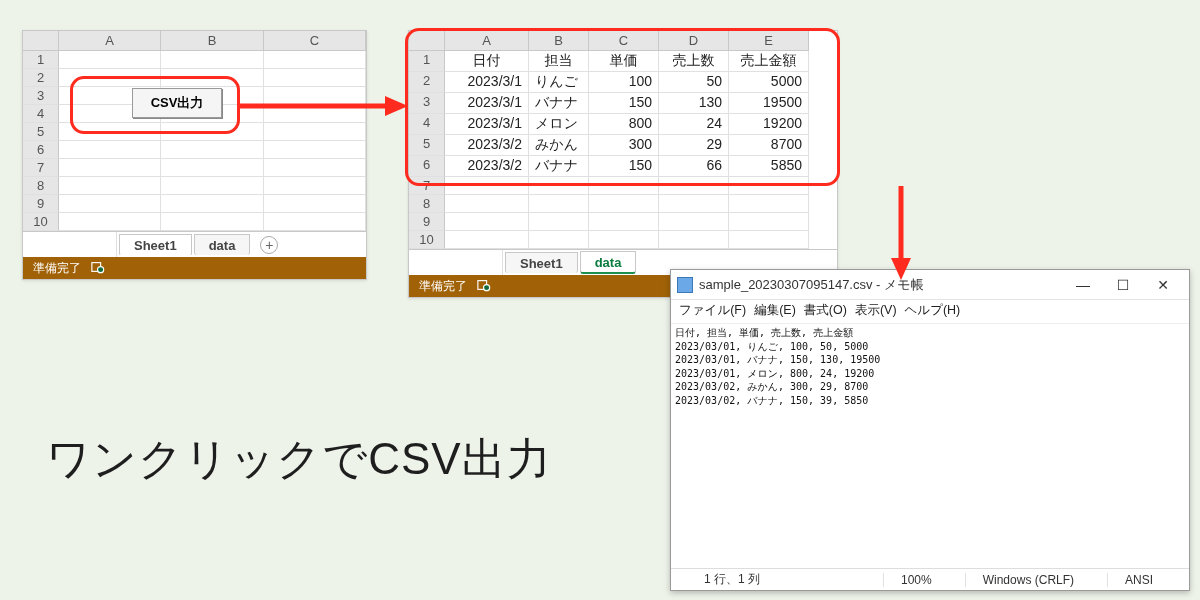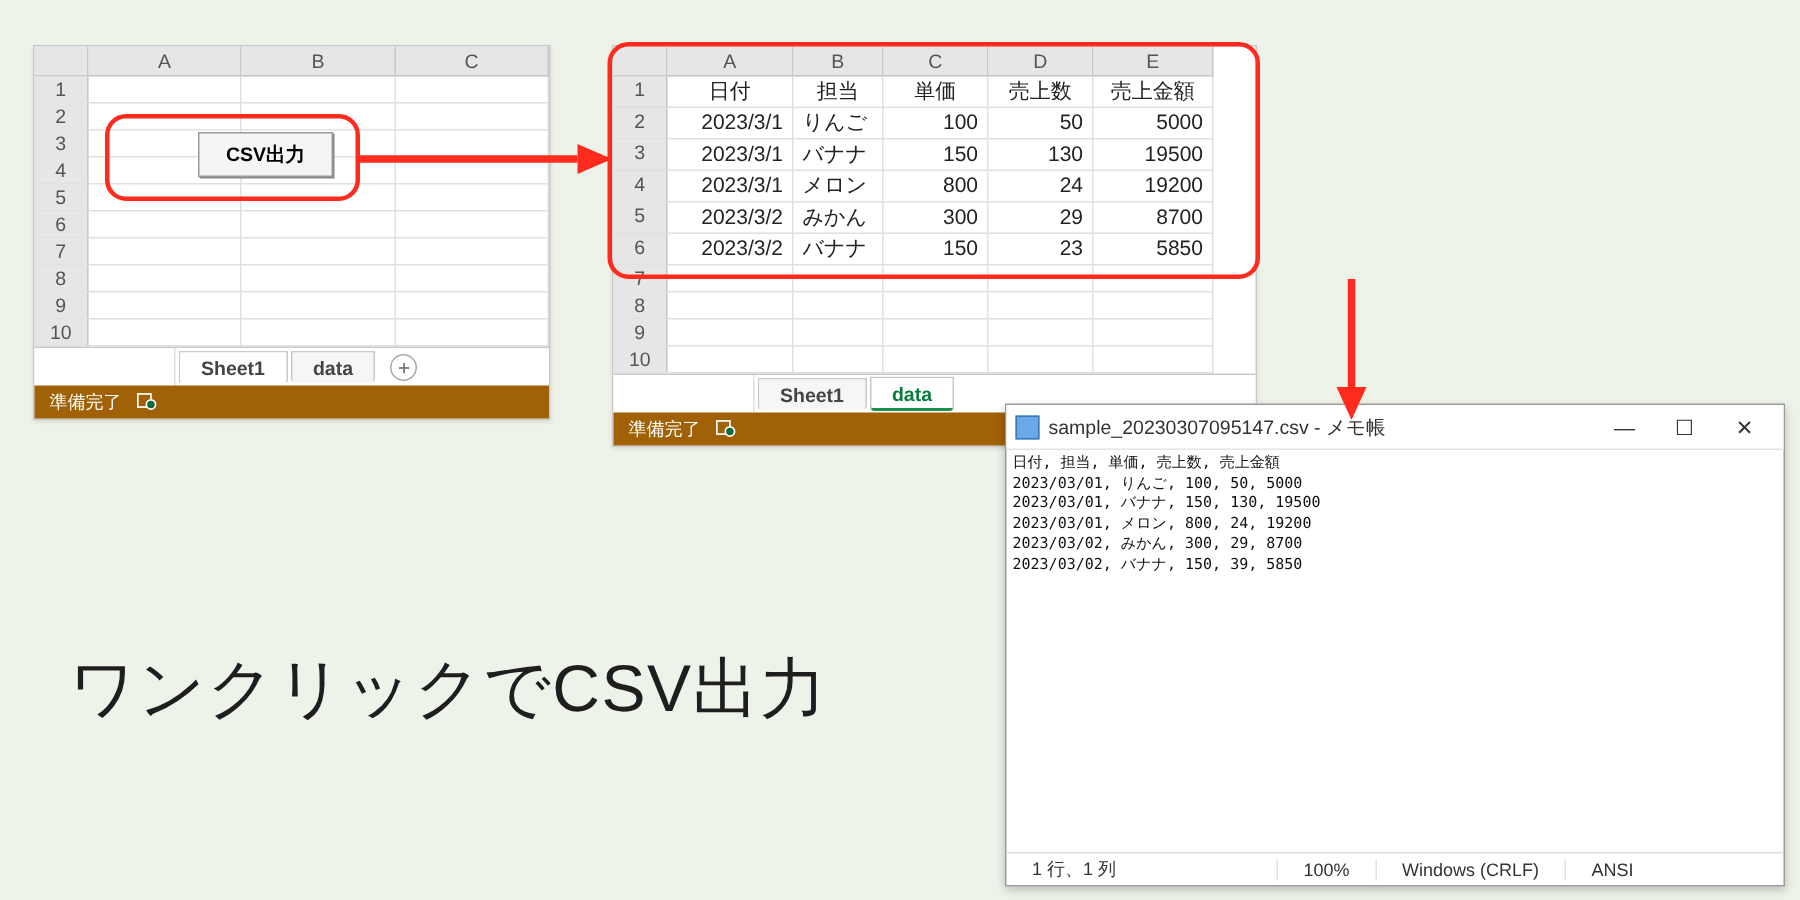--- a/index.html
+++ b/index.html
@@ -292,7 +292,7 @@
     <div class="cell right">2023/3/2</div>
     <div class="cell">バナナ</div>
     <div class="cell right">150</div>
-    <div class="cell right">23</div>
+    <div class="cell right">66</div>
     <div class="cell right">5850</div>
 
     <div class="rowhdr">7</div>

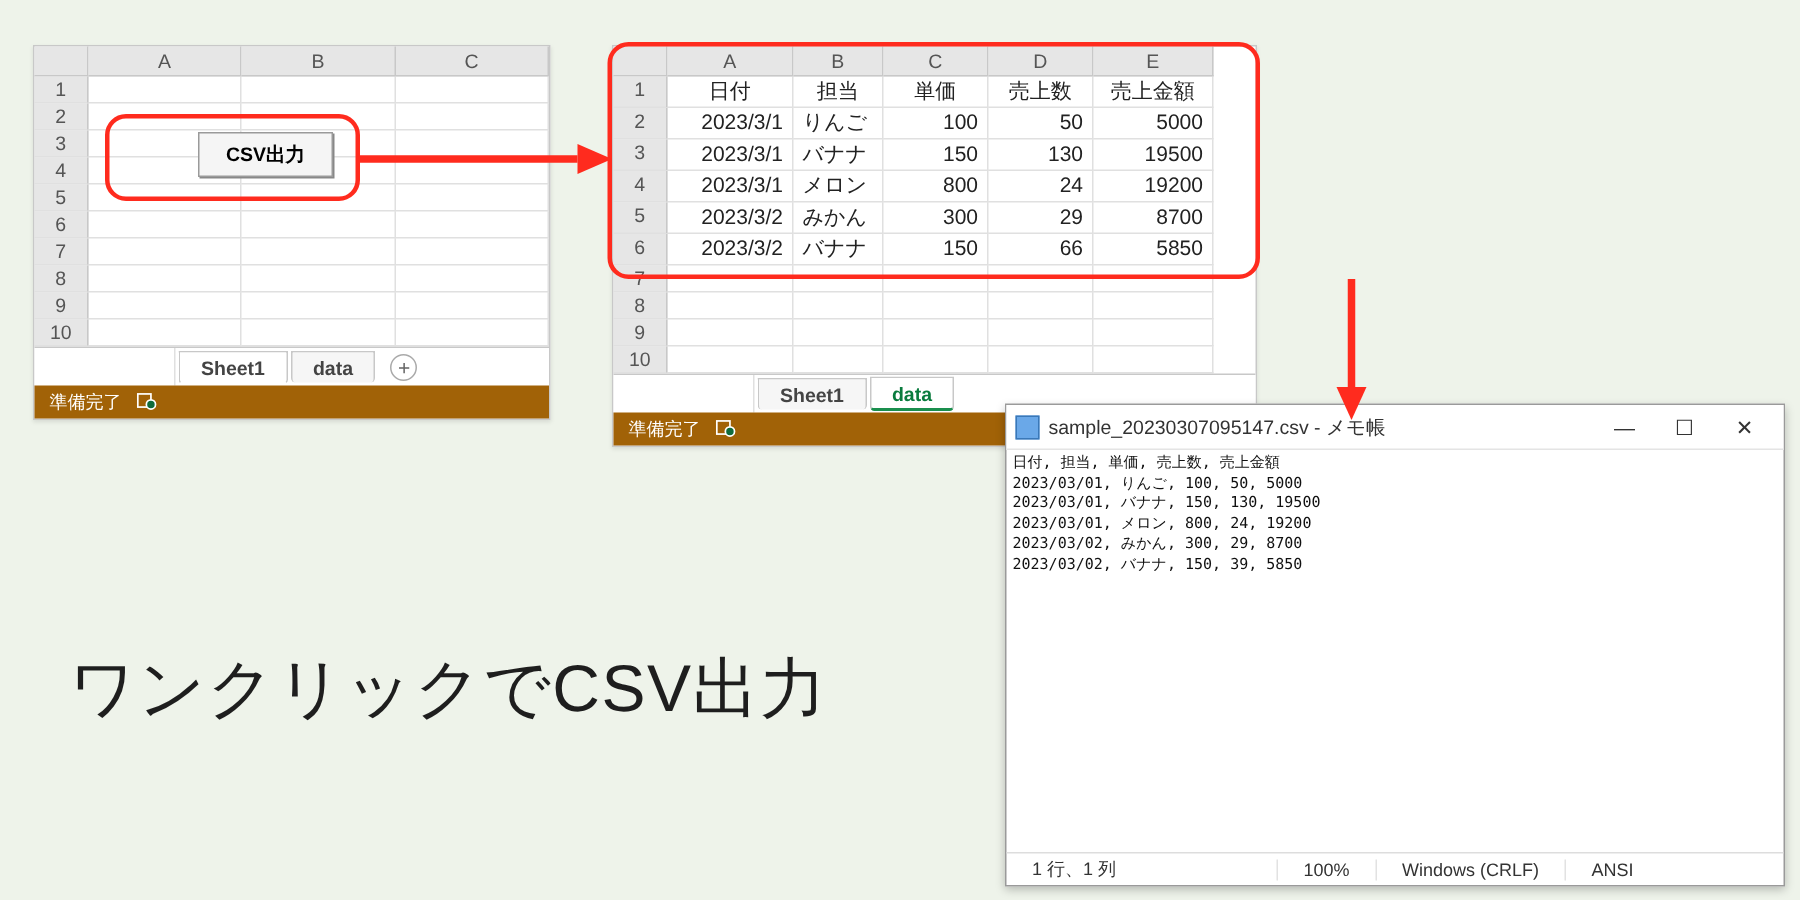--- a/index.html
+++ b/index.html
@@ -345,6 +345,13 @@
     <span class="winbtn">☐</span>
     <span class="winbtn close">✕</span>
   </div>
+  <div class="np-menu">
+    <span>ファイル(F)</span>
+    <span>編集(E)</span>
+    <span>書式(O)</span>
+    <span>表示(V)</span>
+    <span>ヘルプ(H)</span>
+  </div>
   <div class="np-body">日付, 担当, 単価, 売上数, 売上金額
 2023/03/01, りんご, 100, 50, 5000
 2023/03/01, バナナ, 150, 130, 19500

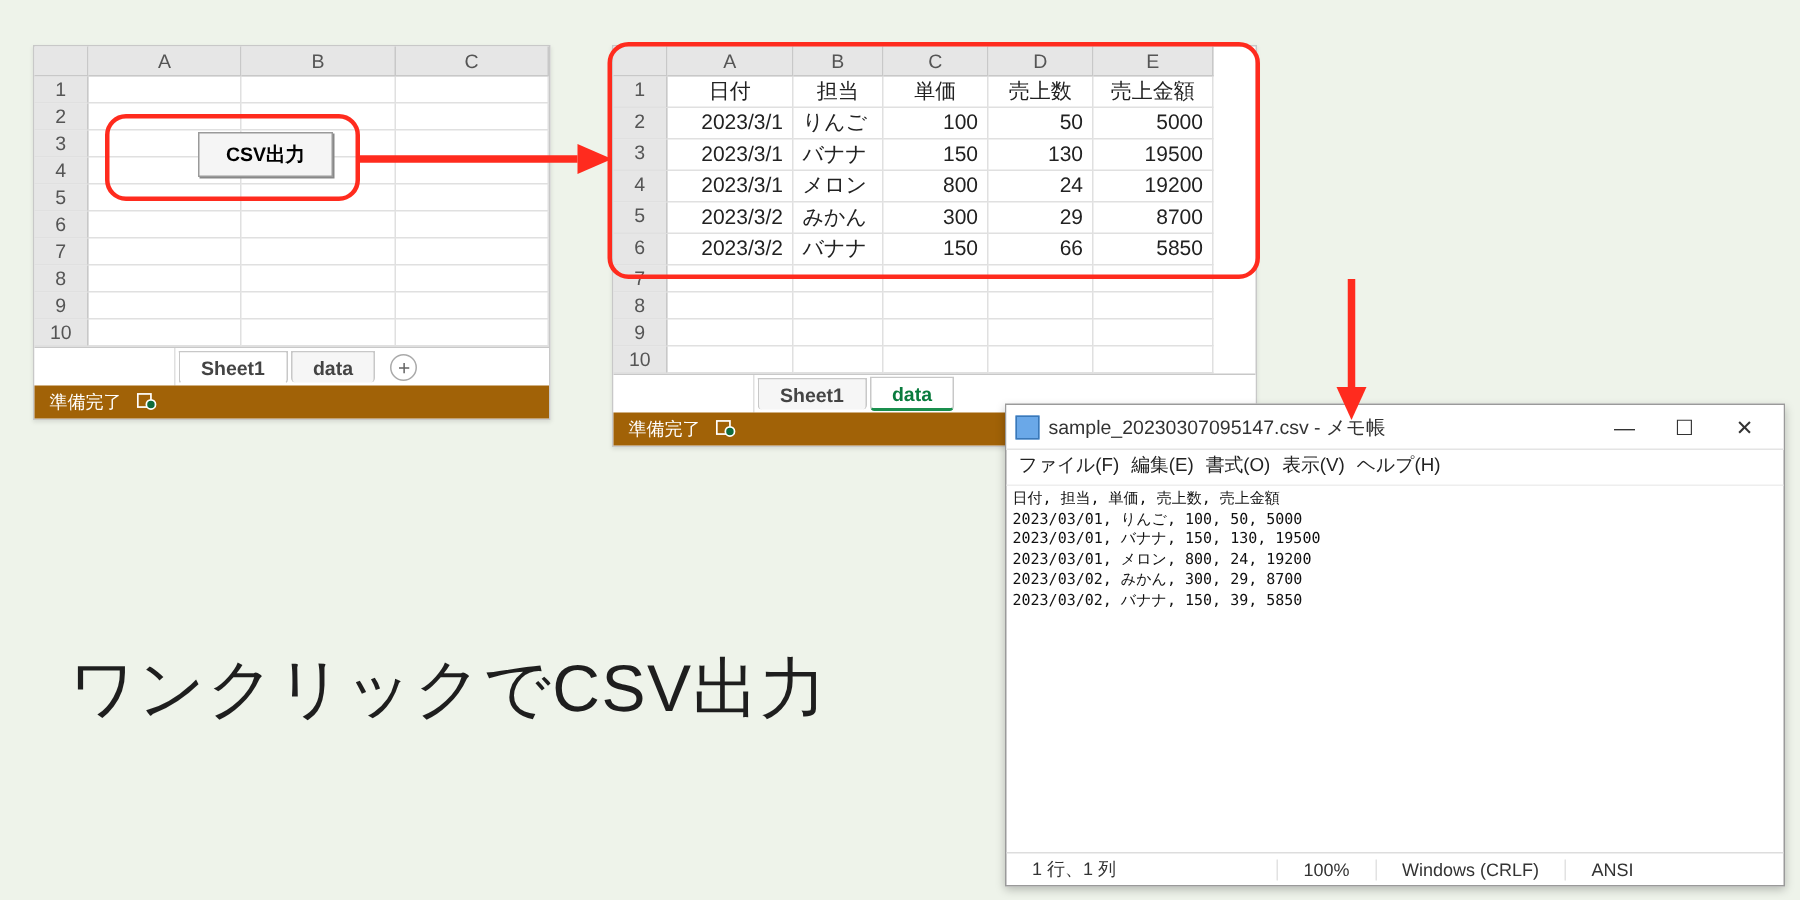--- a/index.html
+++ b/index.html
@@ -161,7 +161,7 @@
     height:22px;
     align-items:center;
   }
-  .np-status div { padding: 0 17px; border-left:1px solid #e2e2e2; }
+  .np-status div { padding: 0 17px; border-left:1px solid #e2e2e2;margin-left:16px; }
   .np-status div:first-child { border-left:none; flex:0 0 180px; }
 
   

